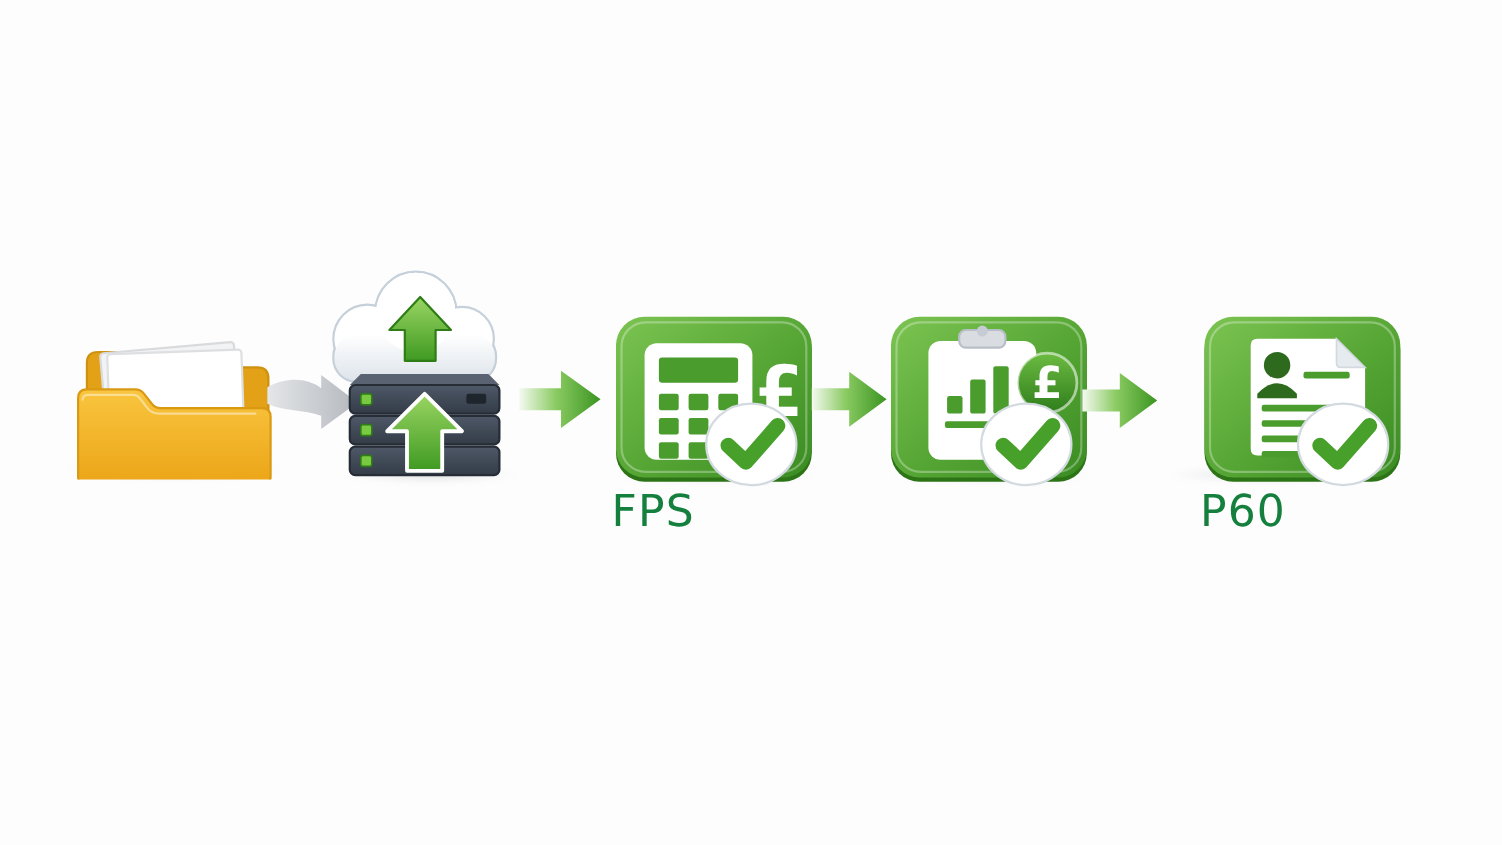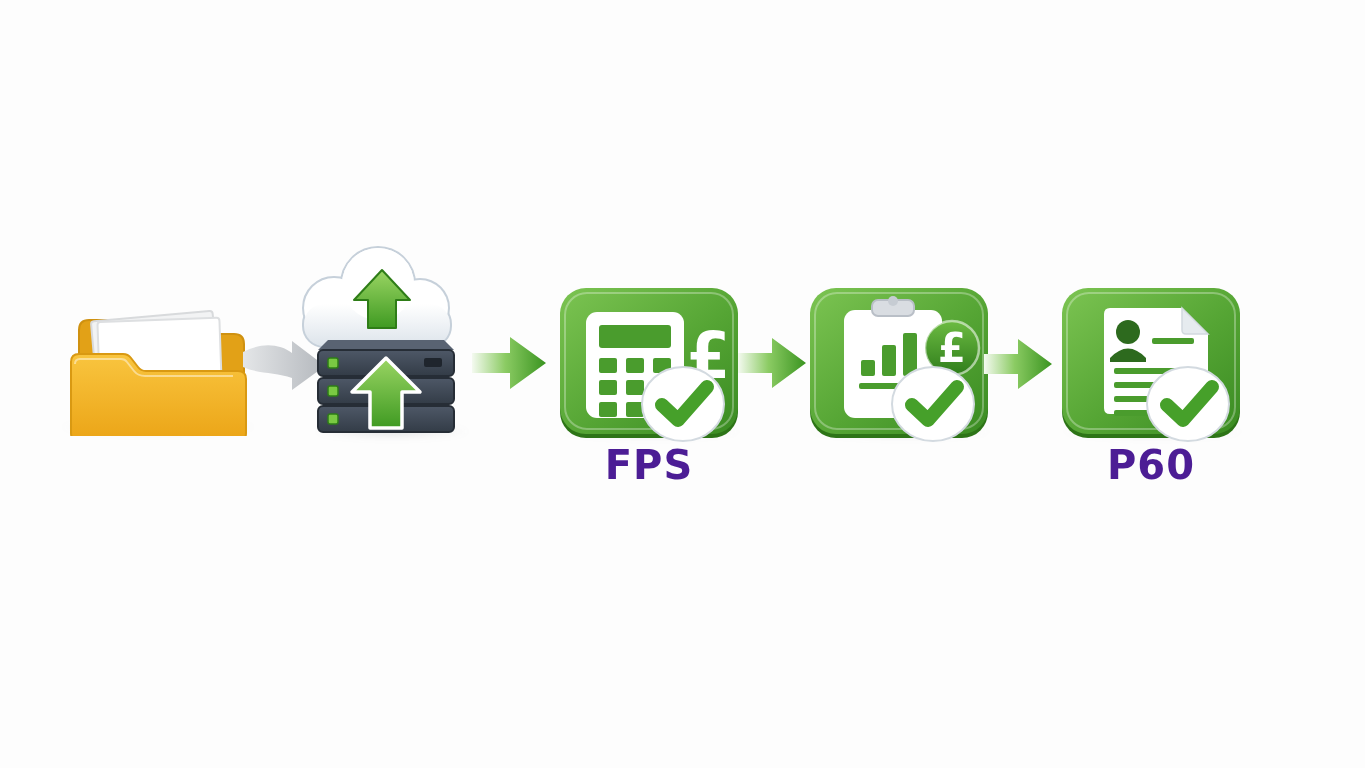--- a/index.html
+++ b/index.html
@@ -14,11 +14,10 @@
   .abs { position: absolute; }
   .step { position: absolute; }
   .step-label {
-    text-align: center;
-    font-weight: bold;
+    font-weight: normal;
     font-size: 40px;
     letter-spacing: 1px;
-    color: #4c1d95;
+    color: #15803d;
     margin-top: -6px;
     width: 186px;
   }

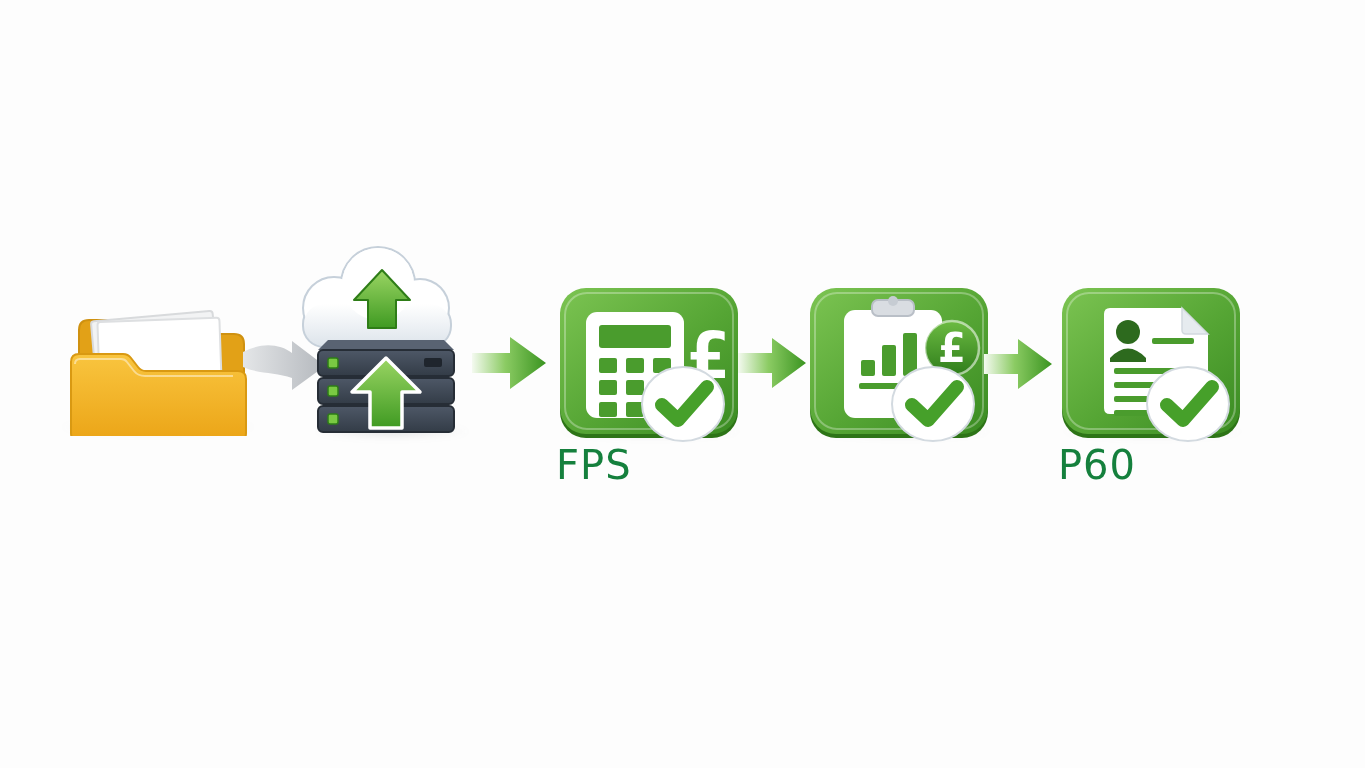--- a/index.html
+++ b/index.html
@@ -209,7 +209,7 @@
     <path d="M2 20 H36 V5 L70 30 L36 55 V40 H2 Z" fill="url(#arrowGrad)"></path>
   </svg>
 
-  <div class="step" style="left:1058px; top:286px; width:200px;">
+  <div class="step" style="left:1091px; top:286px; width:200px;">
     <svg width="200" height="158" viewBox="0 0 200 158">
       <rect x="4" y="6" width="178" height="146" rx="26" fill="#2d7417"></rect>
       <rect x="4" y="2" width="178" height="146" rx="26" fill="url(#tileGrad)"></rect>

